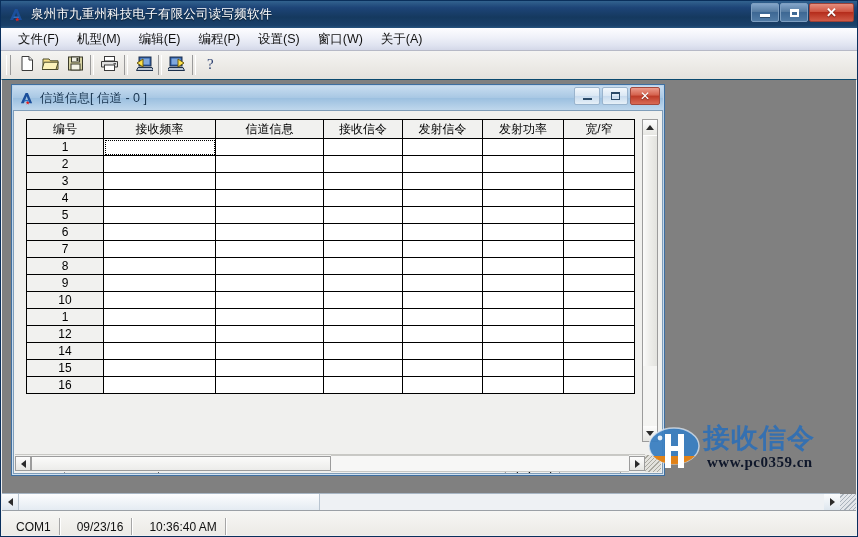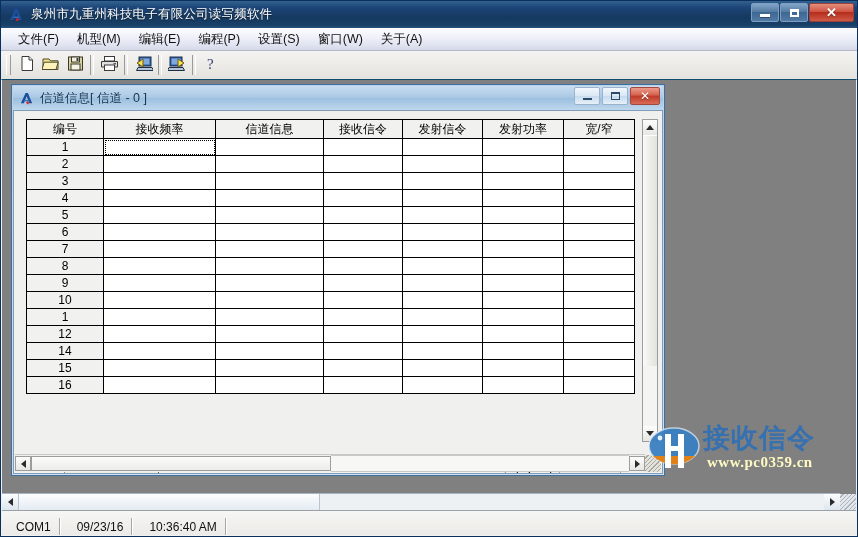--- a/index.html
+++ b/index.html
@@ -247,7 +247,7 @@
   }
   #watermark .wm-url{
     position:absolute;left:62px;top:34px;font-size:15px;font-weight:bold;
-    color:#fef9c3;letter-spacing:0.5px;
+    color:#0f172a;letter-spacing:0.5px;
     font-family:"Liberation Serif",serif;
   }
   #watermark .wm-logo{

